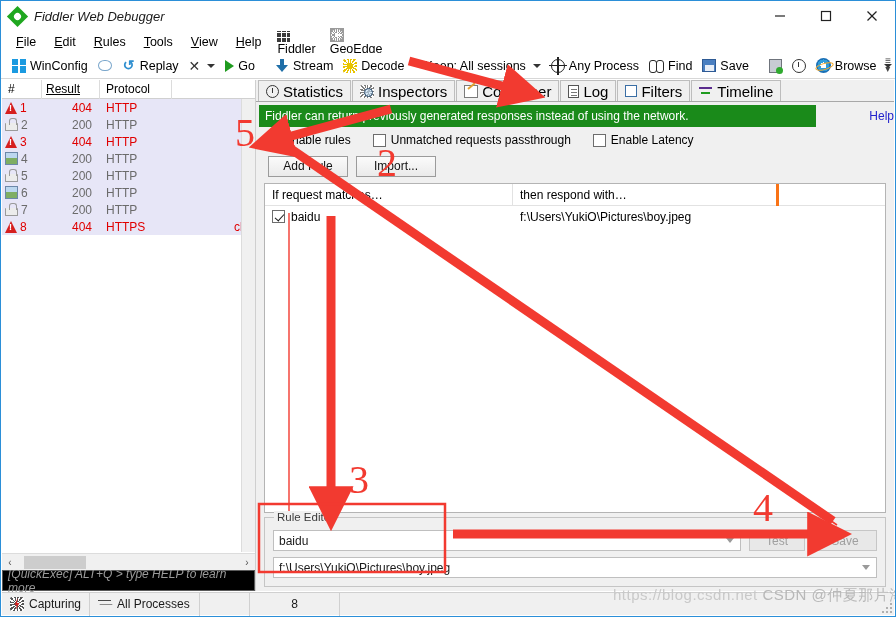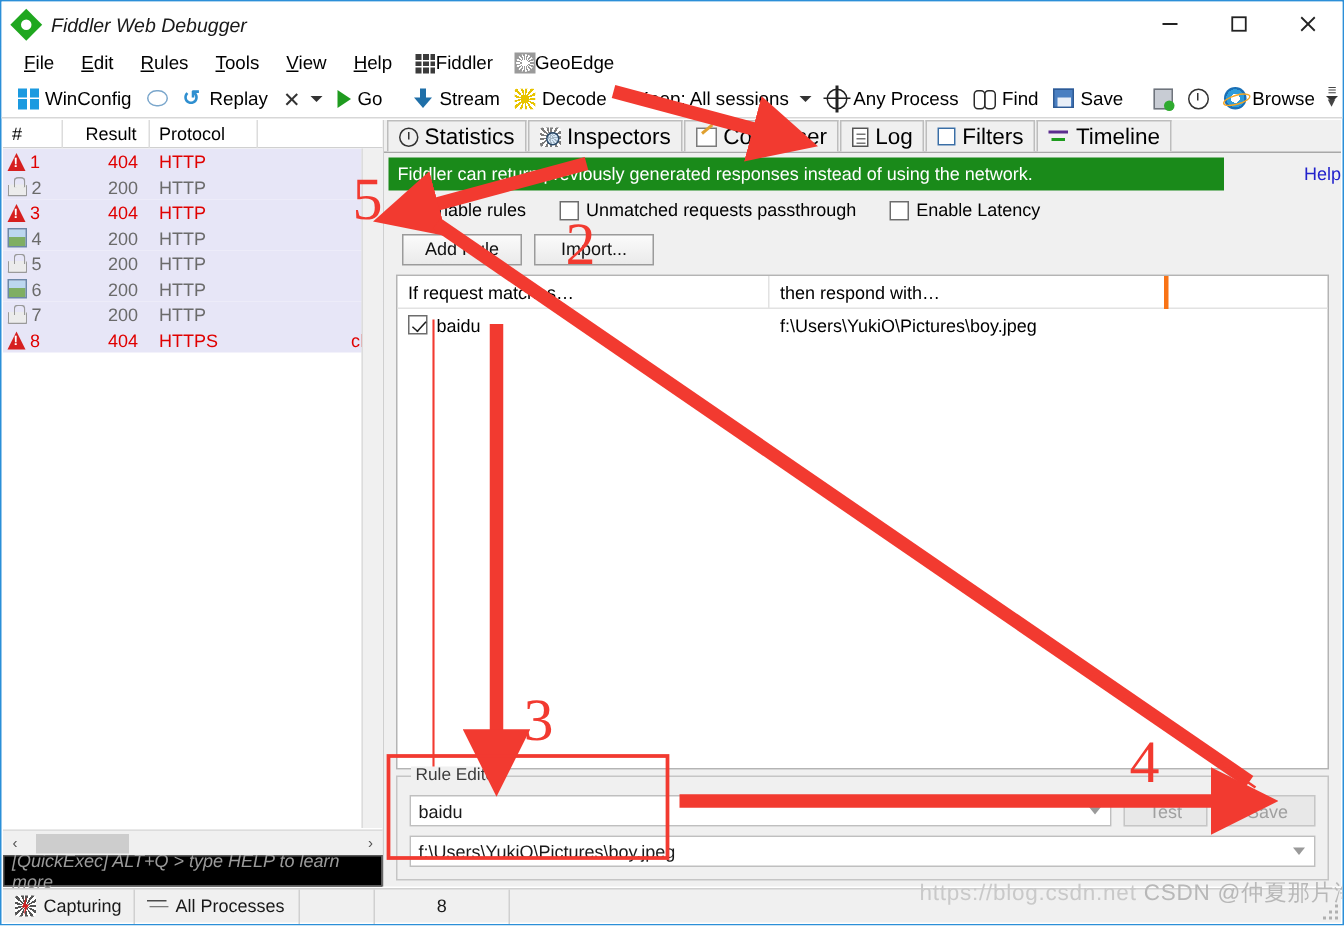--- a/index.html
+++ b/index.html
@@ -74,8 +74,8 @@
   }
   .menu-item u { text-decoration: underline; }
   .menu-plugin {
-    display: flex; align-items: flex-end; gap: 0;
-    padding: 2px 7px; white-space: nowrap;
+    display: flex; align-items: flex-start; gap: 0;
+    padding: 2px 7px; white-space: nowrap; flex-direction: column;
   }
   .ico-grid {
     width: 13px; height: 13px;

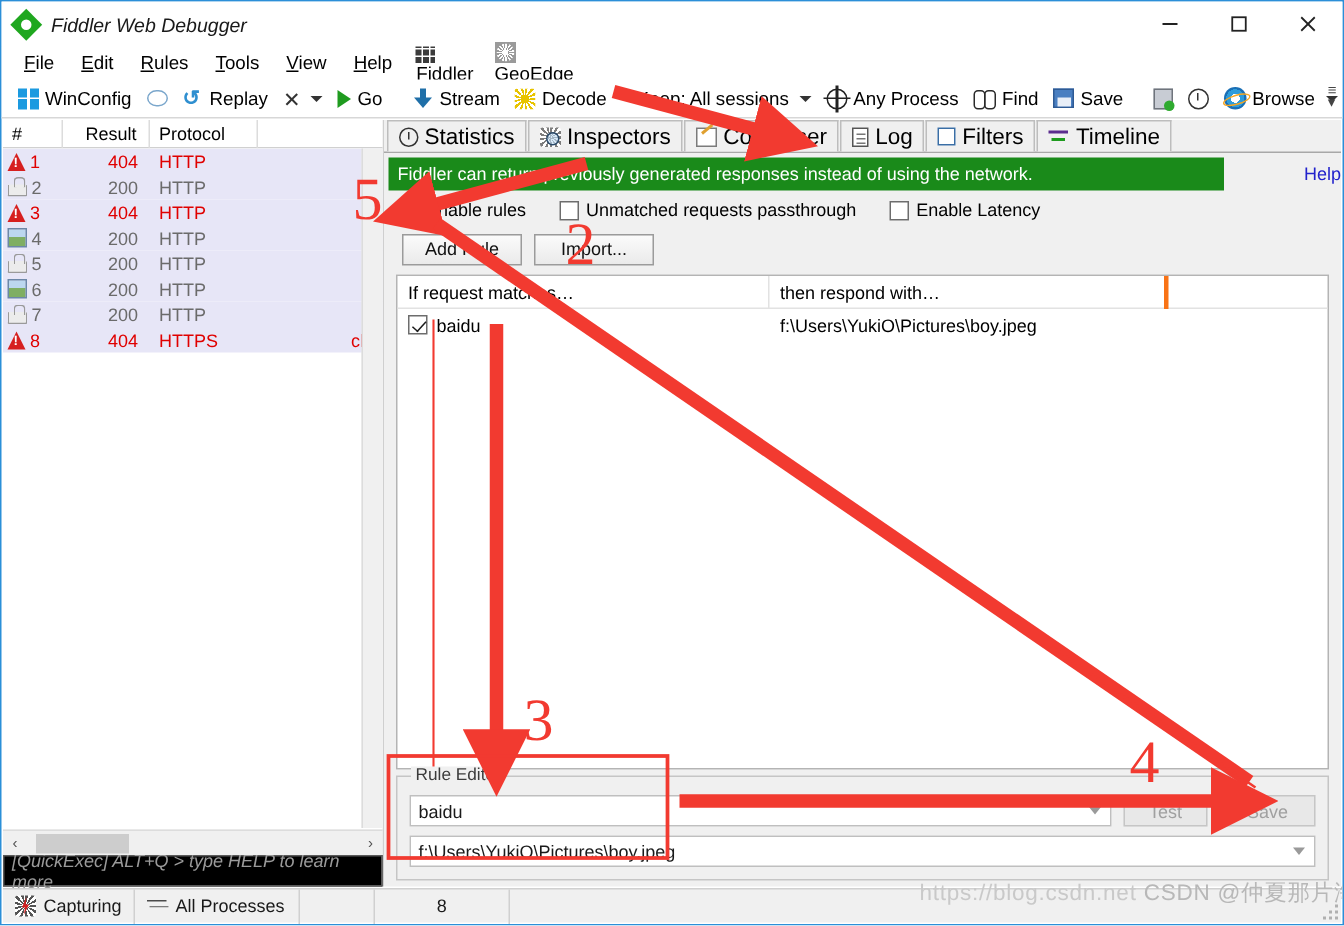--- a/index.html
+++ b/index.html
@@ -117,6 +117,7 @@
     display: flex; align-items: center; gap: 4px;
     padding: 1px 5px;
     white-space: nowrap;
+    text-align: center;
   }
   .tb-sep {
     width: 1px; height: 17px; background: #c0c0c0; margin: 0 5px;

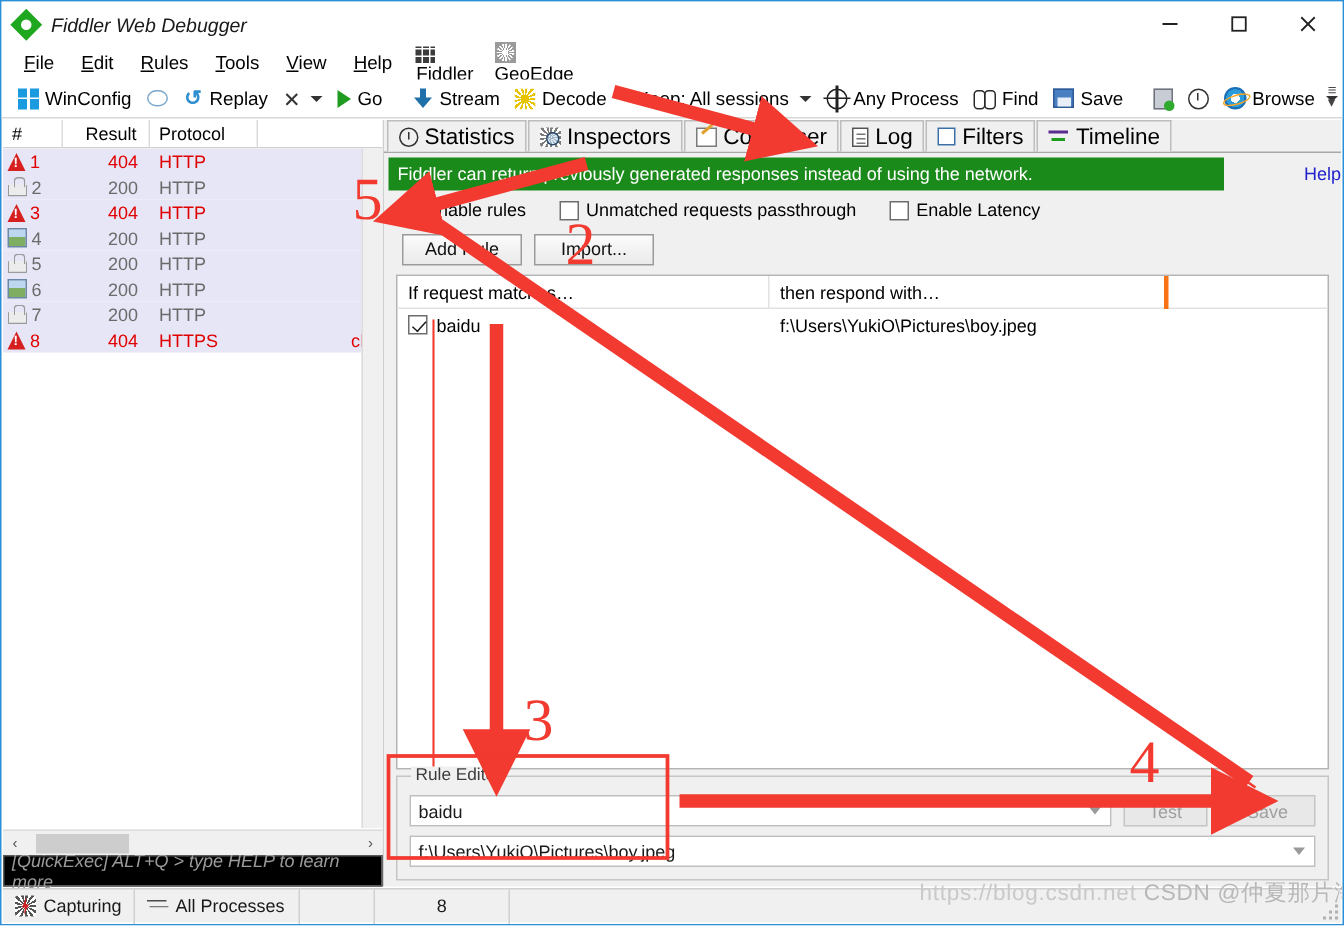--- a/index.html
+++ b/index.html
@@ -265,7 +265,7 @@
   .lvh { padding: 0 6px; border-right: 1px solid #dcdcdc; height: 19px;
          display: flex; align-items: center; white-space: nowrap; }
   .lvh.c-num { width: 40px; }
-  .lvh.c-res { width: 58px; justify-content: flex-end; padding-right: 8px; }
+  .lvh.c-res { width: 58px; justify-content: flex-end; padding-right: 19px; text-decoration: underline; }
   .lvh.c-proto { width: 72px; }
   .lvh.c-rest { flex: 1; border-right: none; }
   .lv-body { flex: 1; overflow: hidden; background: #ffffff; }

